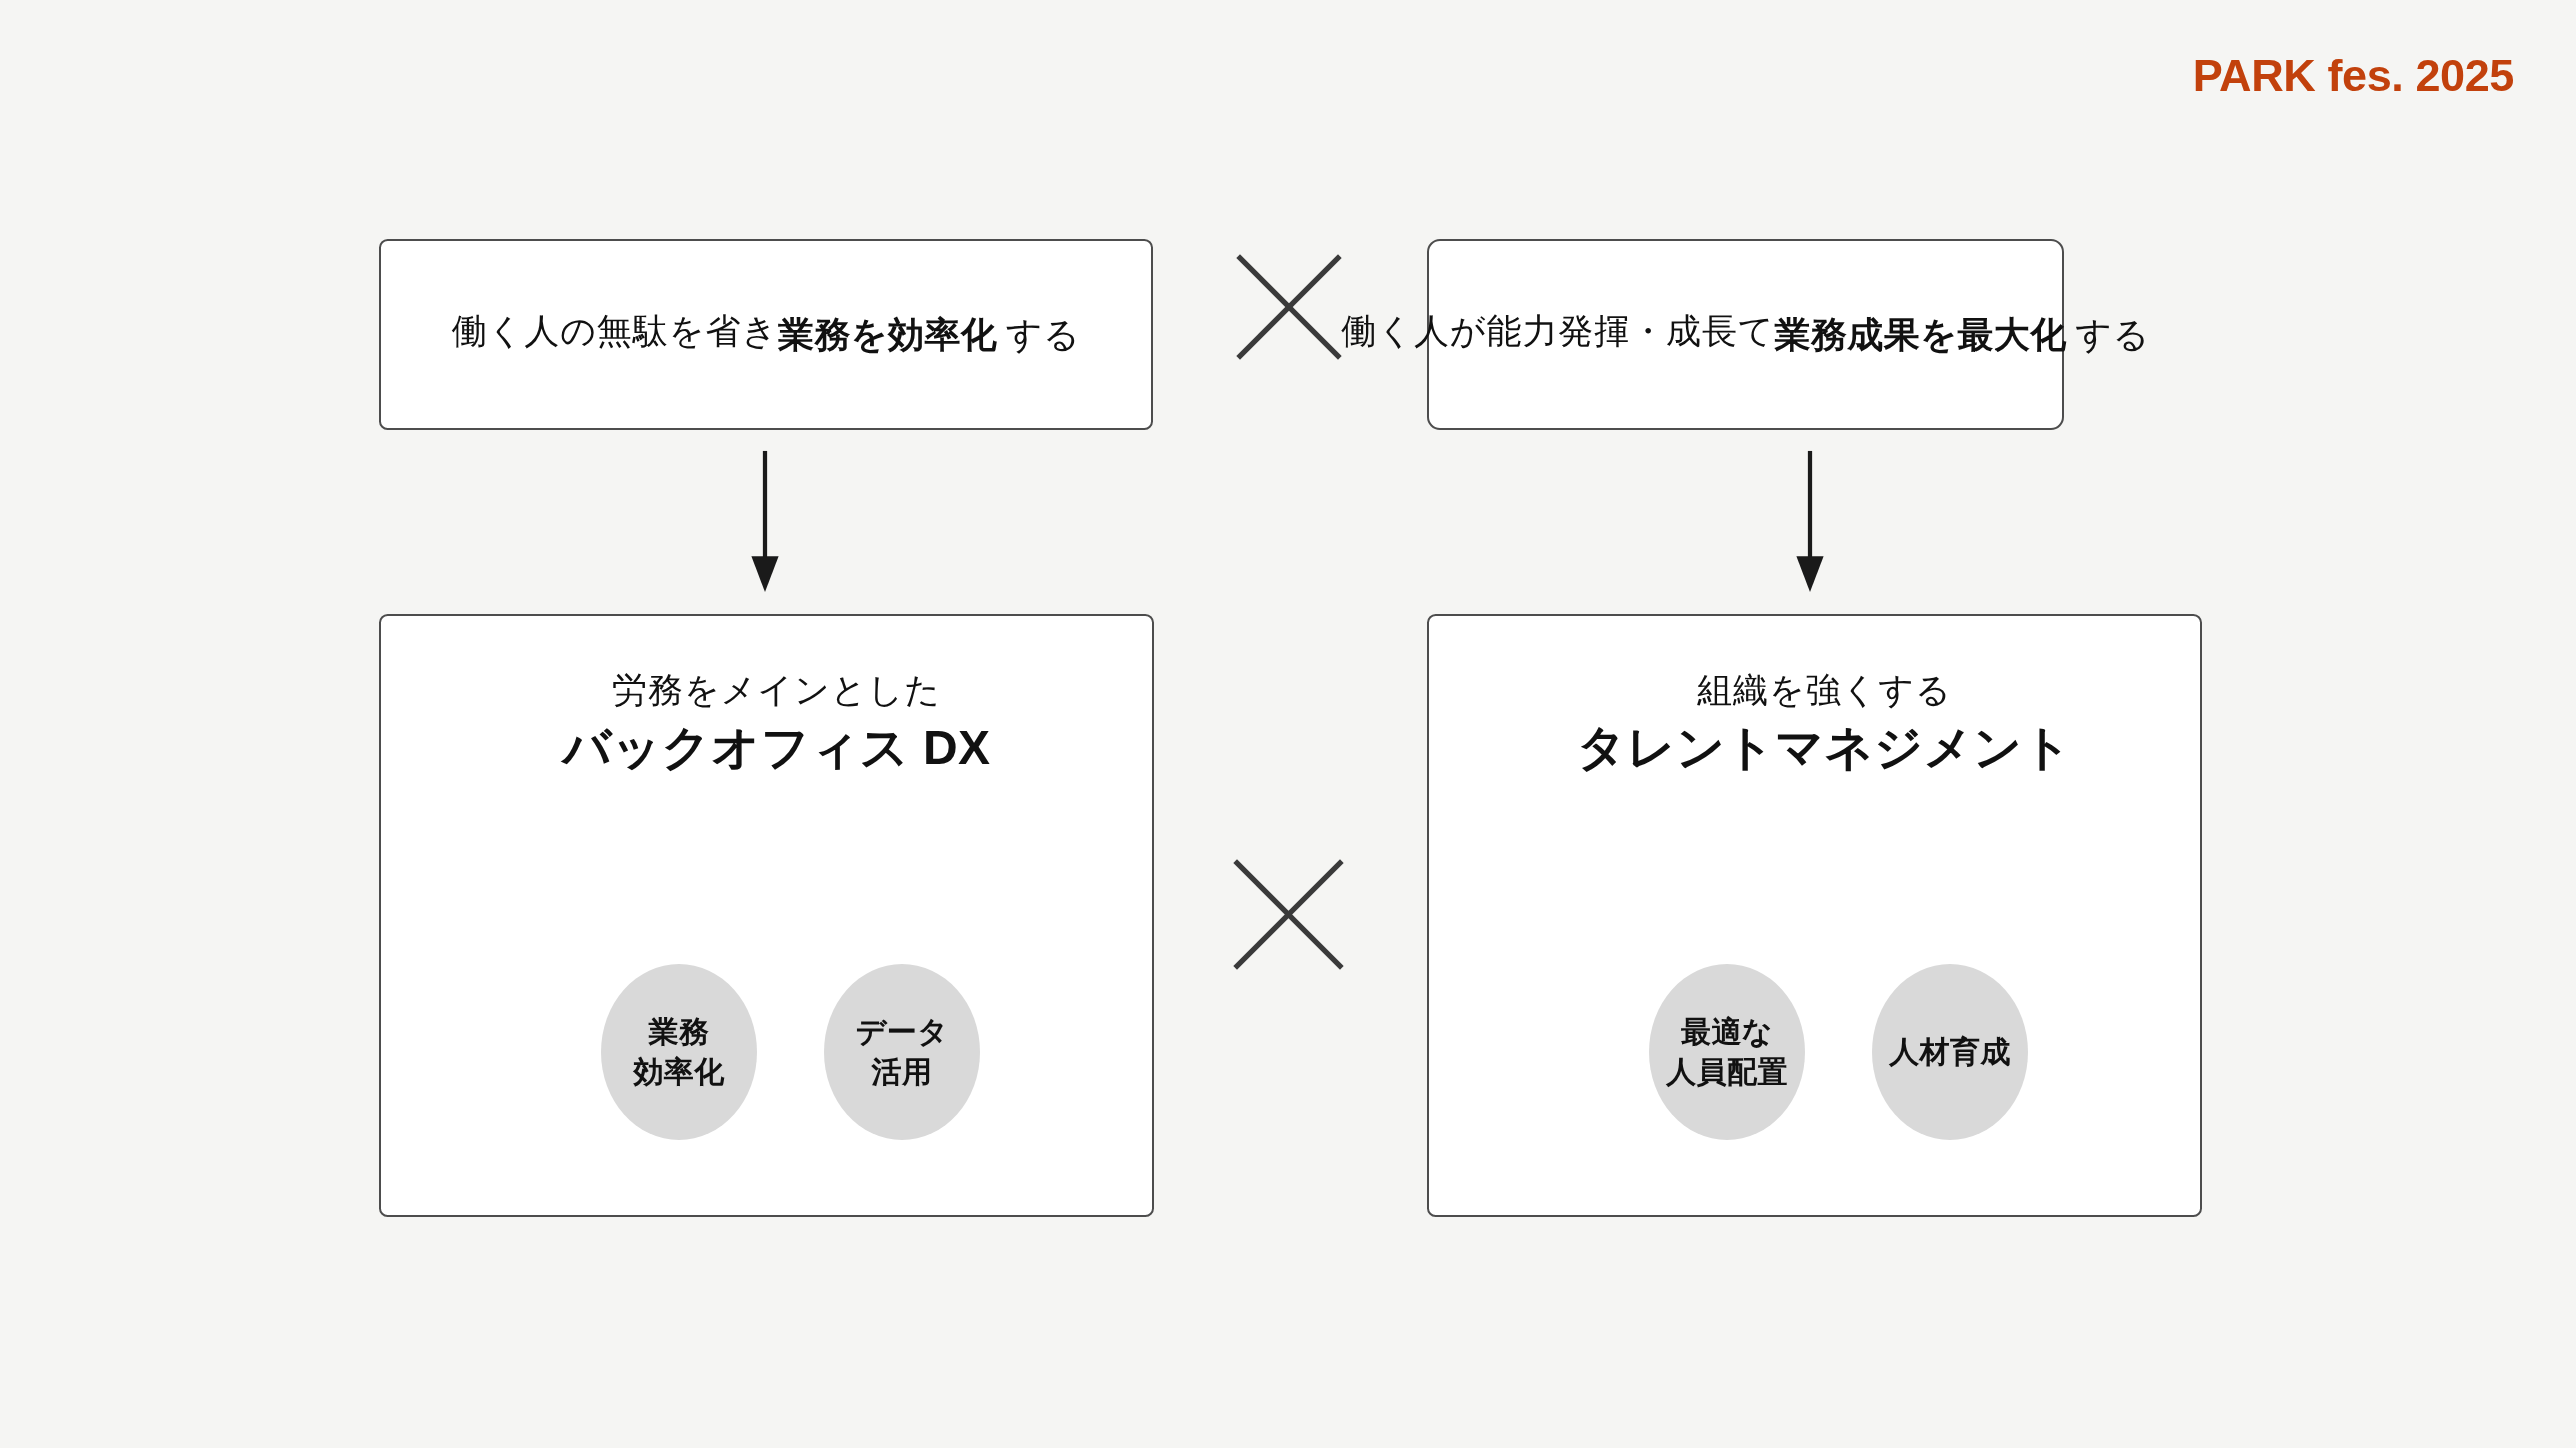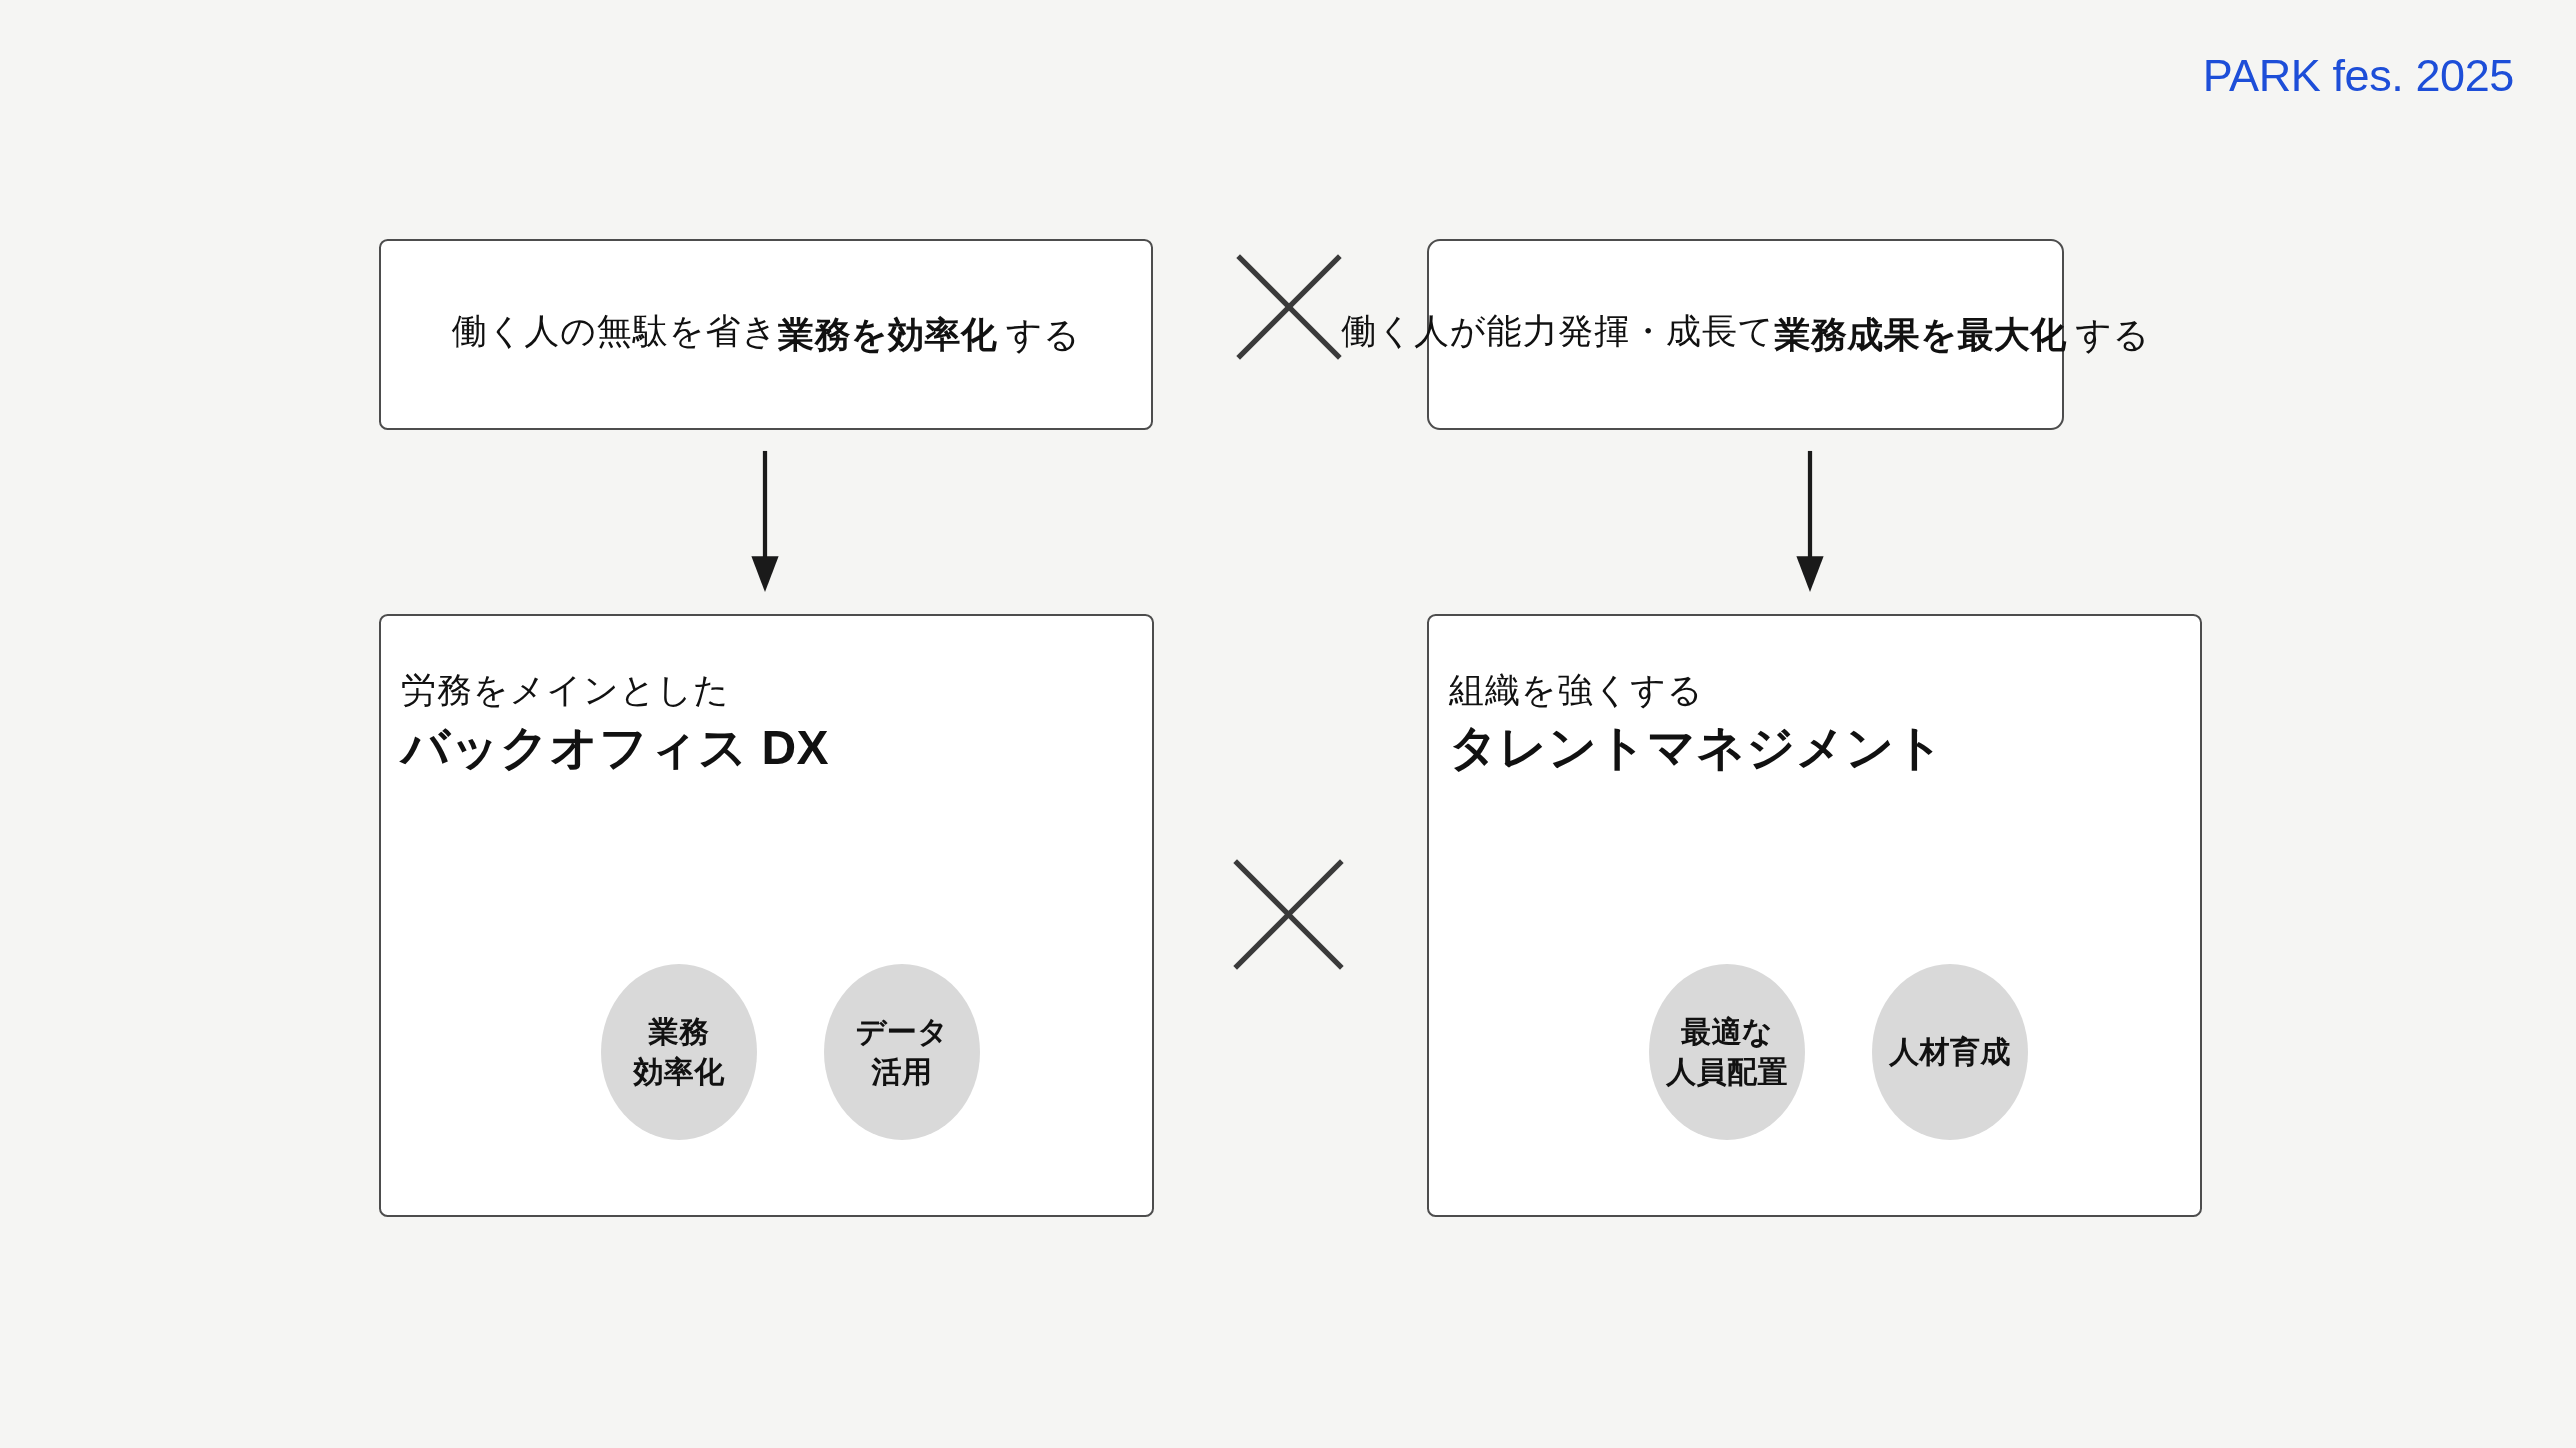--- a/index.html
+++ b/index.html
@@ -26,9 +26,9 @@
     top: 50px;
     right: 62px;
     font-size: 45px;
-    font-weight: normal;
+    font-weight: bold;
     letter-spacing: -0.4px;
-    color: #1d4ed8;
+    color: #c2410c;
     white-space: nowrap;
   }
 

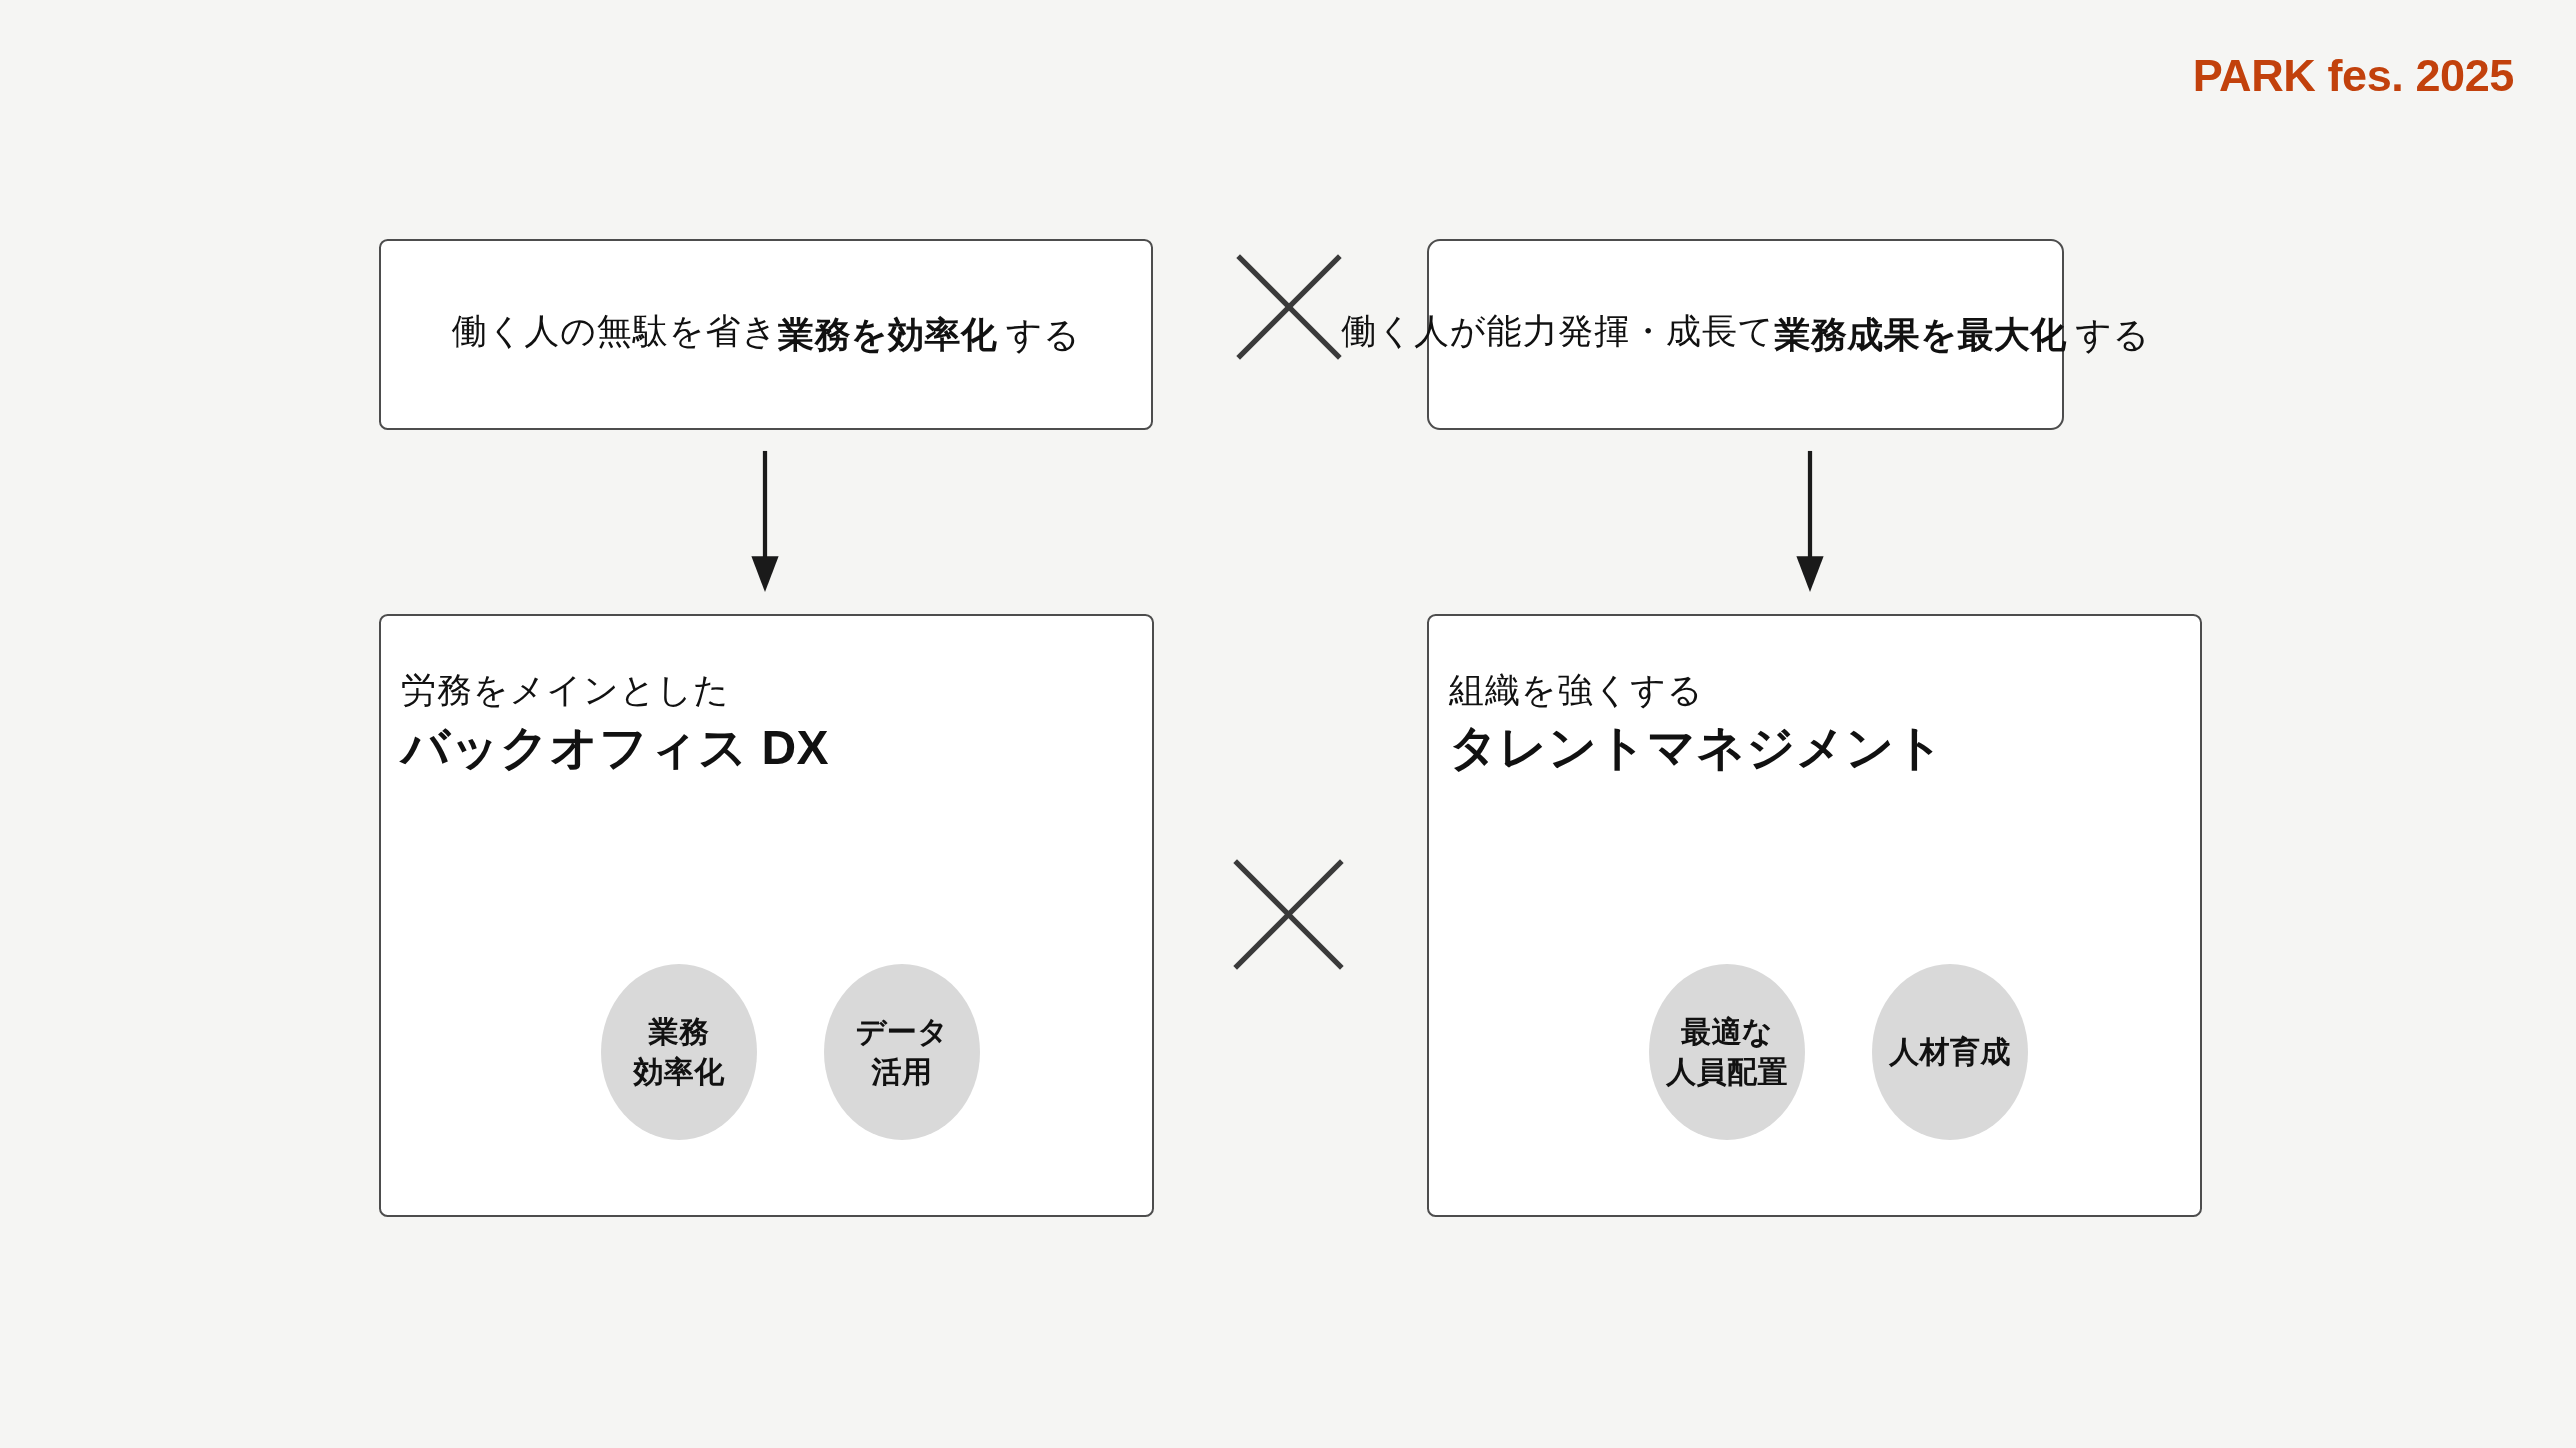--- a/index.html
+++ b/index.html
@@ -88,6 +88,7 @@
     top: 53px;
     left: 0;
     right: 0;
+    text-align: center;
     padding-left: 20px;
   }
   .pillar-sub {

